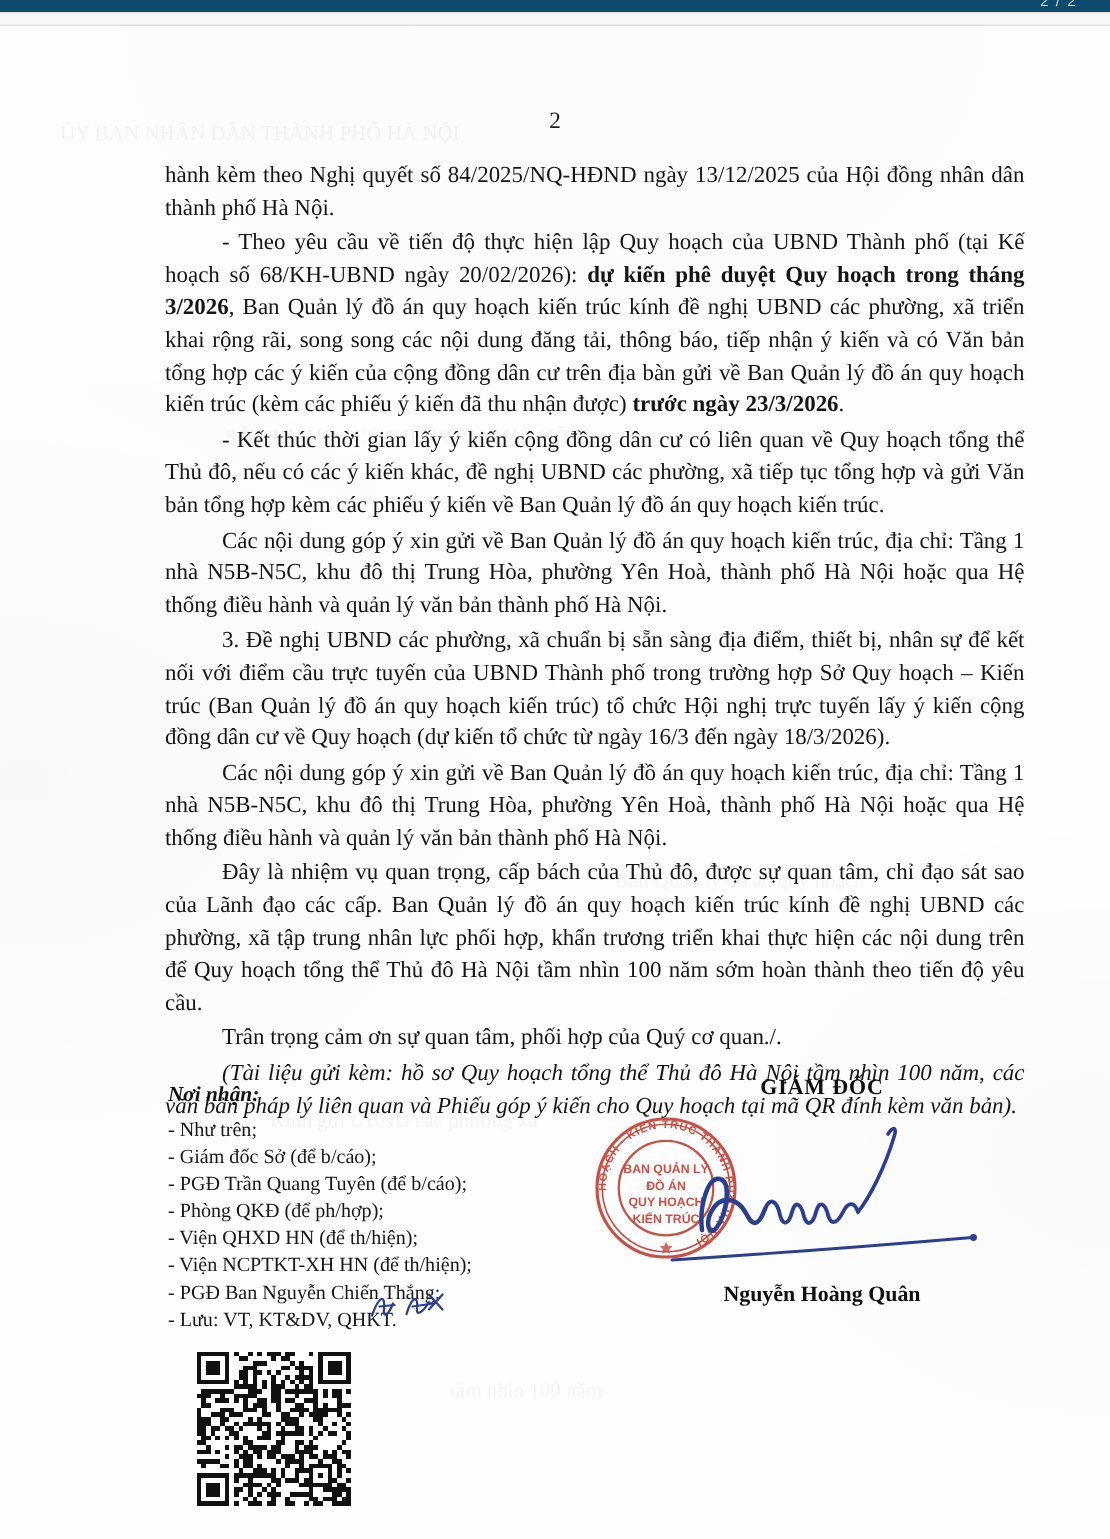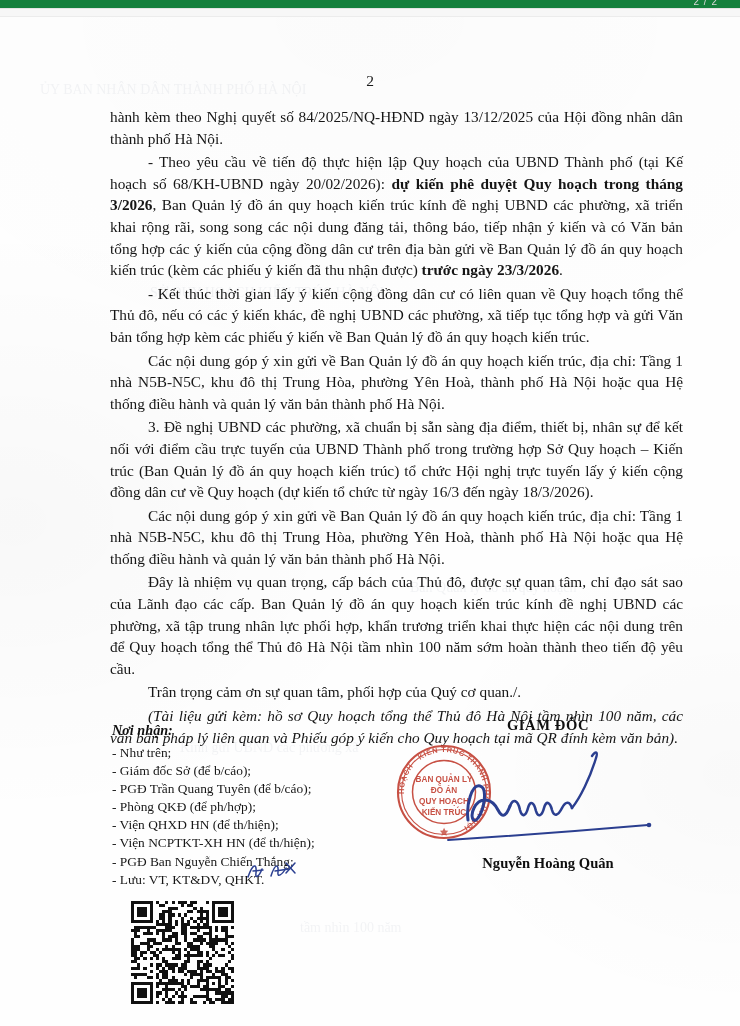--- a/index.html
+++ b/index.html
@@ -27,7 +27,7 @@
     top: 0;
     width: 740px;
     height: 17px;
-    background: #15803d;
+    background: #0c4a6e;
     border-bottom: 1px solid #ececec;
     box-sizing: border-box;
   }

